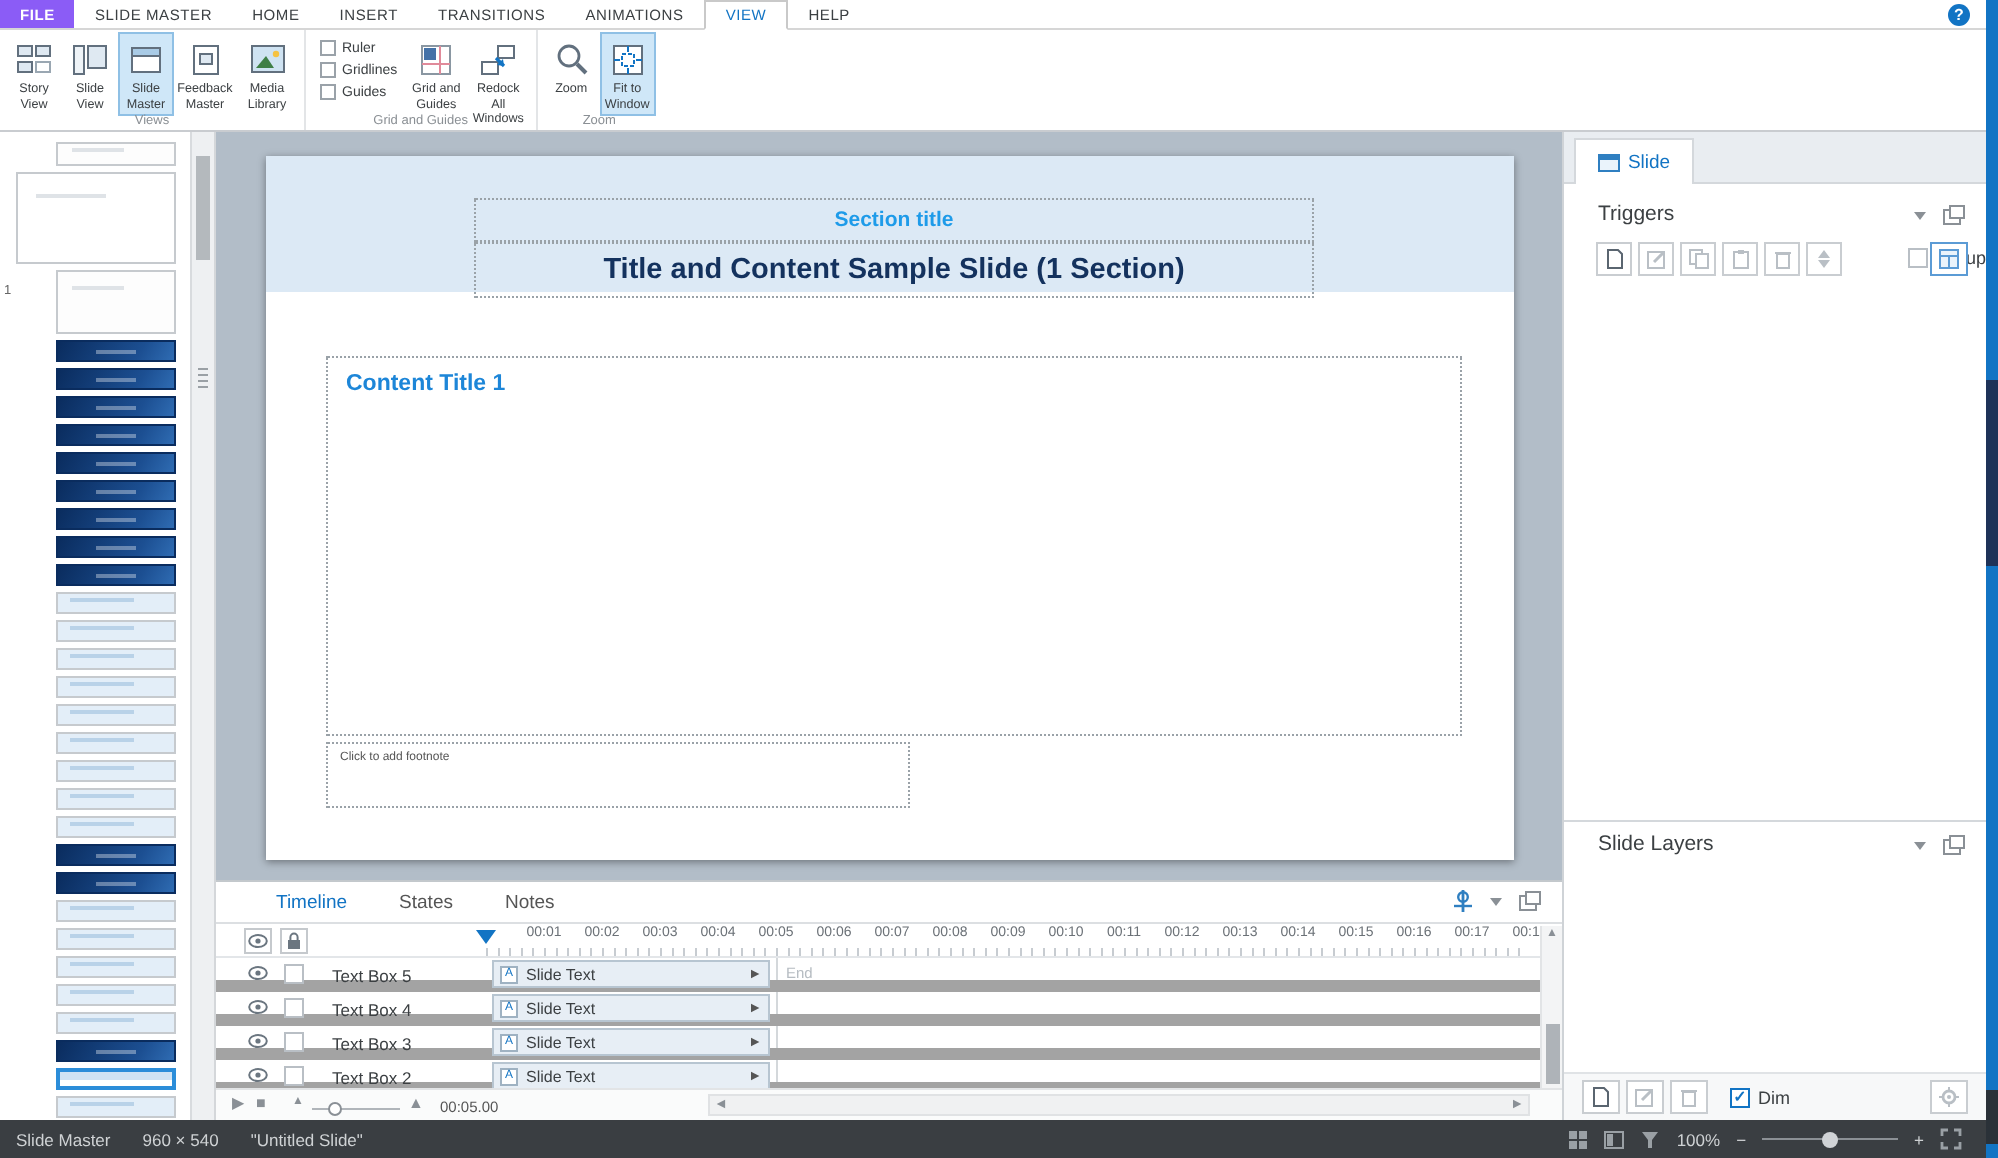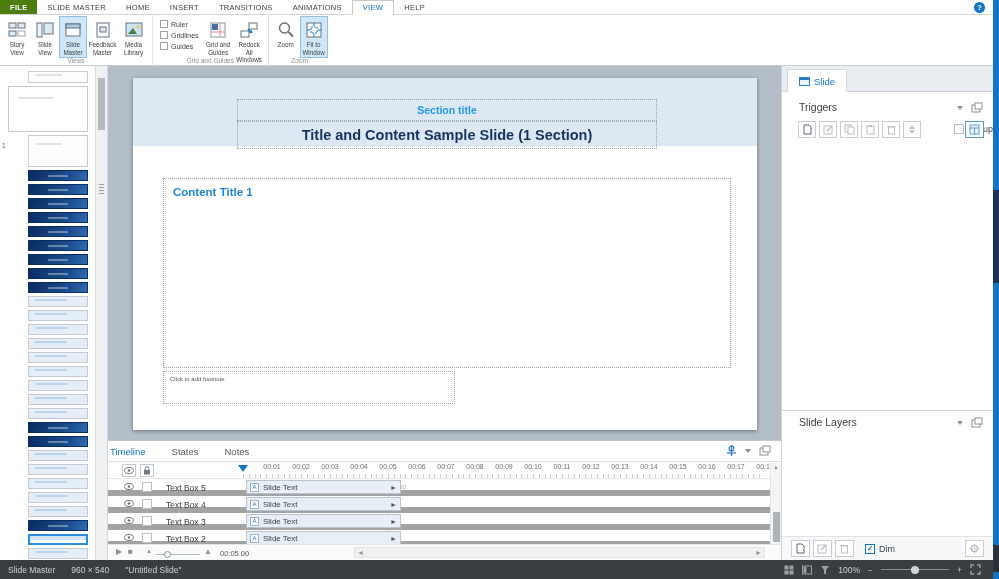--- a/index.html
+++ b/index.html
@@ -10,7 +10,7 @@
   
   .menubar { position:absolute; top:0; left:0; right:6px; height:15px; background:#fff;
     border-bottom:1px solid #d6d6d6; display:flex; align-items:stretch; font-size:7.5px; color:#3c4043; }
-  .file-tab { background:#4d7c0f; color:#fff; padding:0 10px; display:flex; align-items:center; font-weight:bold; letter-spacing:.3px; }
+  .file-tab { background:#8b5cf6; color:#fff; padding:0 10px; display:flex; align-items:center; font-weight:bold; letter-spacing:.3px; }
   .menu-tab { padding:0 10px; display:flex; align-items:center; letter-spacing:.3px; cursor:default; }
   .menu-tab.active { border:1px solid #c9c9c9; border-bottom:1px solid #fff; margin-bottom:-1px; color:#1274c4; background:#fff; }
   .help-btn { position:absolute; right:8px; top:2px; width:11px; height:11px; border-radius:50%;

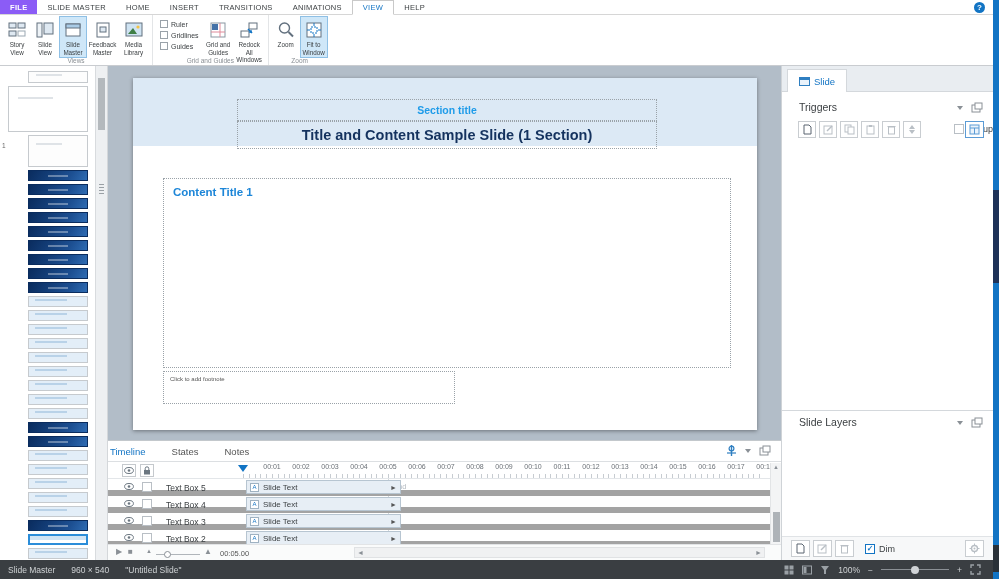--- a/index.html
+++ b/index.html
@@ -74,7 +74,7 @@
   
   .timeline { position:absolute; left:108px; top:440px; width:673px; bottom:19px; background:#fff; border-top:1px solid #c3c8cc; }
   .tl-tabs { position:relative; height:21px; border-bottom:1px solid #dcdfe2; display:flex; align-items:center;
-    padding-left:2px; gap:26px; font-size:9.5px; color:#555; }
+    padding-left:30px; gap:26px; font-size:9.5px; color:#555; }
   .tl-tab.active { color:#1274c4; }
   .tl-tabicons { position:absolute; right:10px; top:3px; display:flex; align-items:center; gap:8px; }
   .caret { width:0; height:0; border-left:3.5px solid transparent; border-right:3.5px solid transparent; border-top:4px solid #8a9096; }

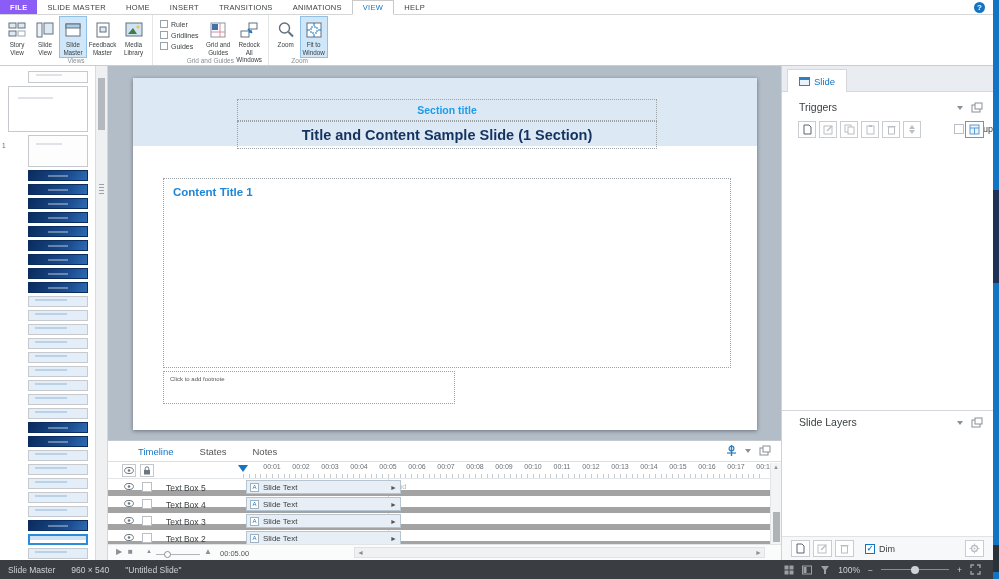--- a/index.html
+++ b/index.html
@@ -92,7 +92,7 @@
   .r-eye { position:absolute; left:16px; top:4px; }
   .r-check { position:absolute; left:34px; top:3px; width:10px; height:10px; border:1px solid #b9bfc5; background:#fff; }
   .r-name { position:absolute; left:58px; top:4px; font-size:8.5px; color:#3c4043; }
-  .bar { position:absolute; left:138px; top:1px; width:155px; height:14px; background:#e7eef5; border:1px solid #b7c5d1;
+  .bar { position:absolute; left:138px; top:1px; width:139px; height:14px; background:#e7eef5; border:1px solid #b7c5d1;
     display:flex; align-items:center; padding:0 3px; font-size:8px; color:#3c4043; gap:4px; }
   .bar .a-ic { width:9px; height:9px; border:1px solid #9fb2c2; background:#fff; font-size:6px; color:#1274c4;
     display:flex; align-items:center; justify-content:center; }

